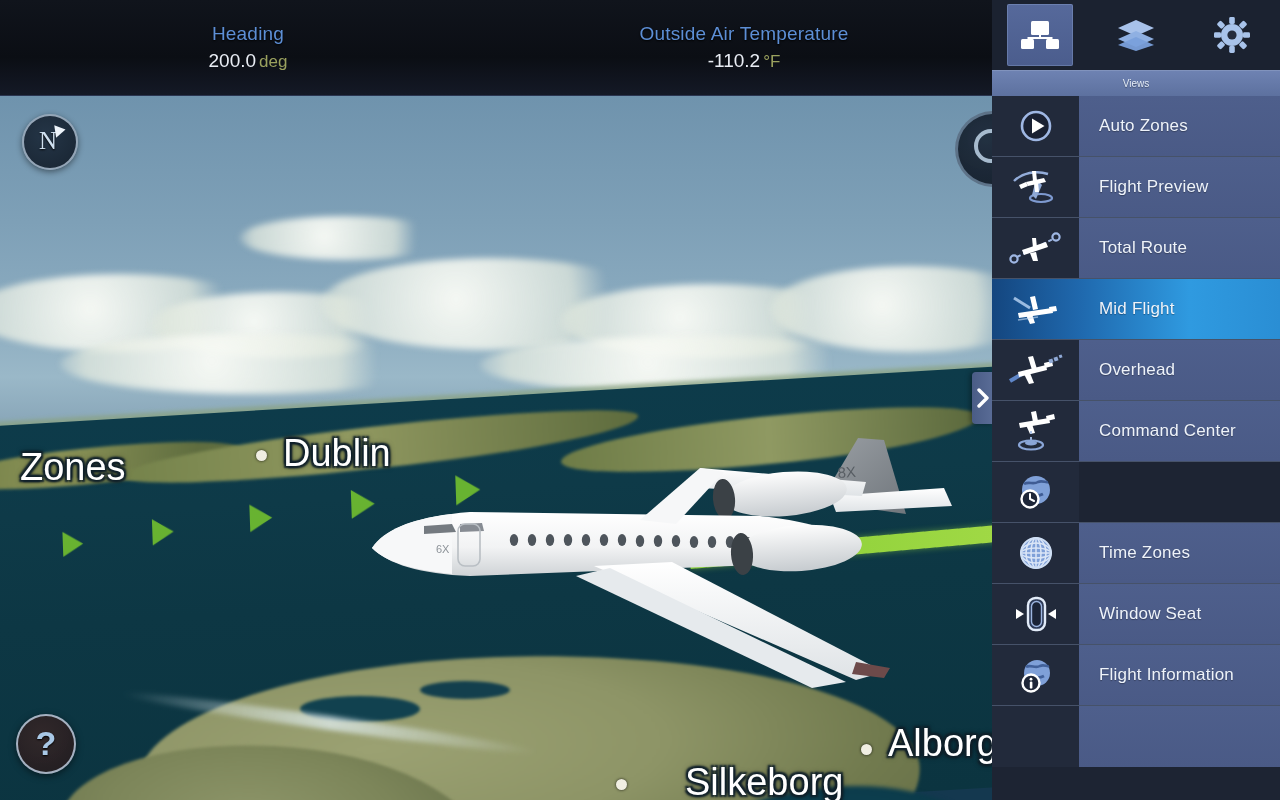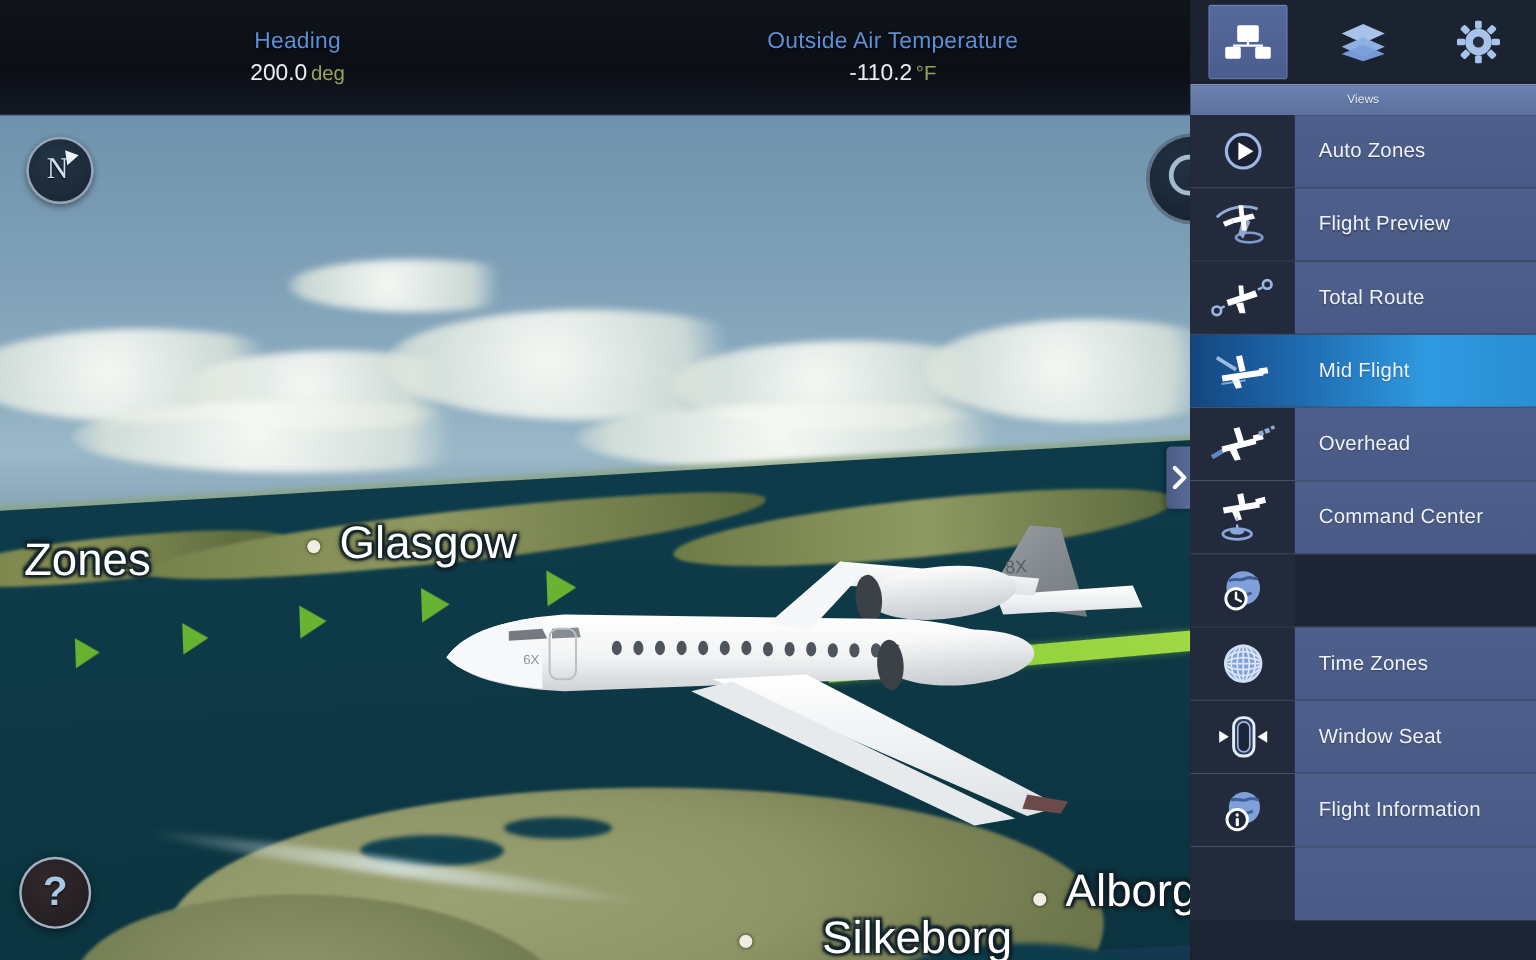--- a/index.html
+++ b/index.html
@@ -372,7 +372,7 @@
     </div>
     <div class="city">
       <div class="dot" style="left:256px; top:354px;"></div>
-      <div class="nm" style="left:283px; top:338px;">Glasgow</div>
+      <div class="nm" style="left:283px; top:338px;">Dublin</div>
     </div>
     <div class="city">
       <div class="dot" style="left:616px; top:683px;"></div>

